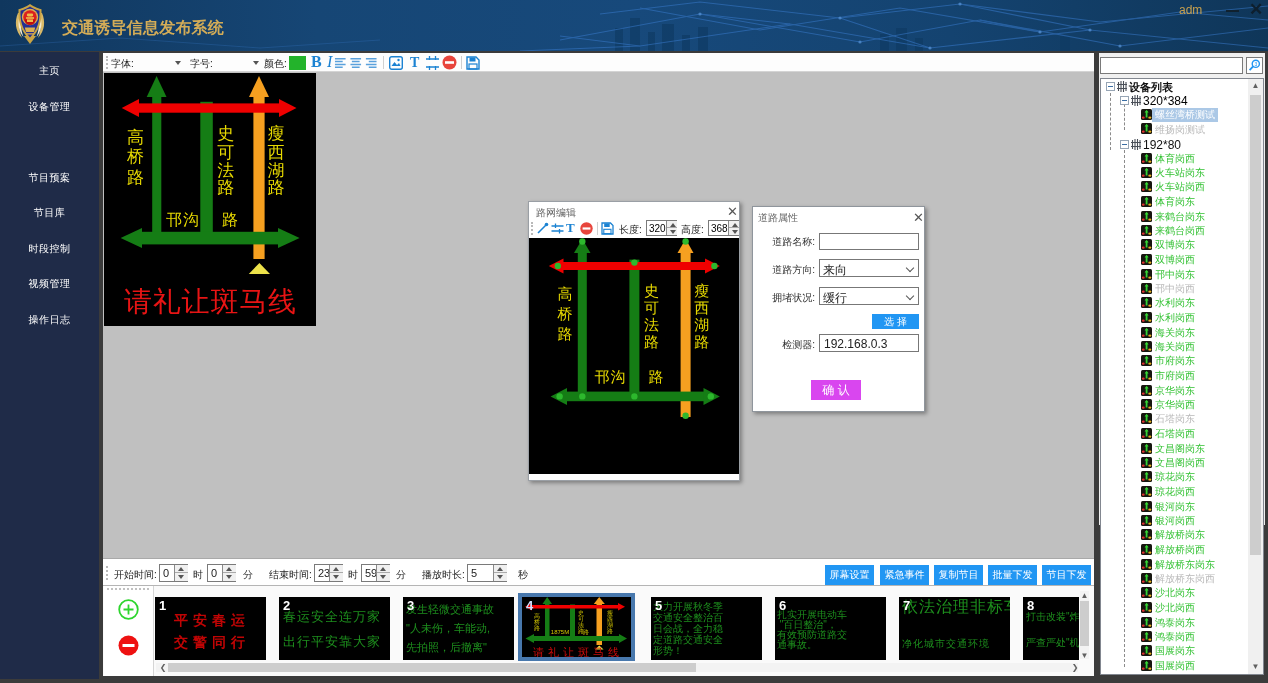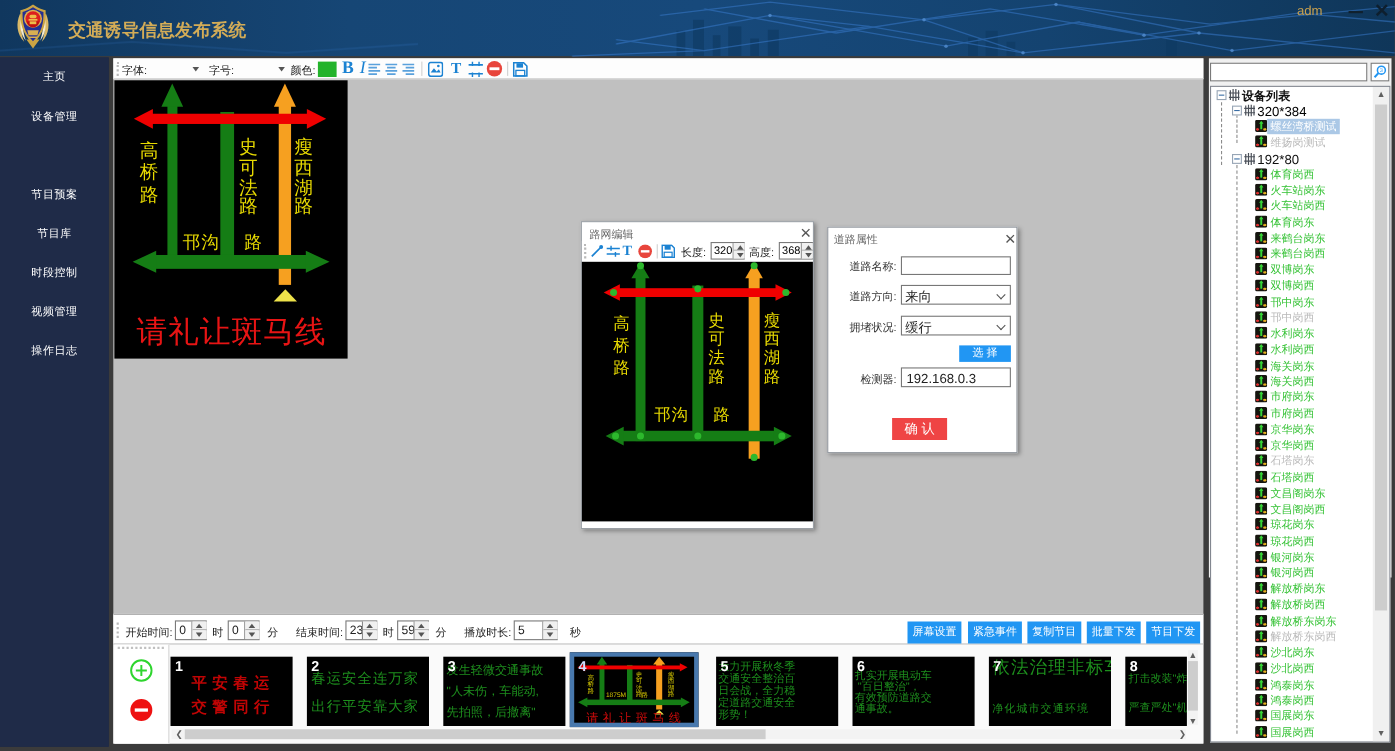--- a/index.html
+++ b/index.html
@@ -914,7 +914,7 @@
   <div class="abs" style="left:119px;top:107px;width:47px;height:15px;background:#2196f3;color:#fff;font-size:10px;text-align:center;line-height:15px">选 择</div>
   <div class="abs" style="left:14px;top:131px;width:48px;height:14px;font-size:10px;color:#333;text-align:right">检测器:</div>
   <div class="abs" style="left:66px;top:127px;width:100px;height:18px;background:#fff;border:1px solid #777;font-size:12px;color:#222;padding:2px 0 0 4px">192.168.0.3</div>
-  <div class="abs" style="left:58px;top:173px;width:50px;height:20px;background:#ef4444;color:#fff;font-size:12px;text-align:center;line-height:20px">确 认</div>
+  <div class="abs" style="left:58px;top:173px;width:50px;height:20px;background:#d946ef;color:#fff;font-size:12px;text-align:center;line-height:20px">确 认</div>
 </div>
 
 </div>

